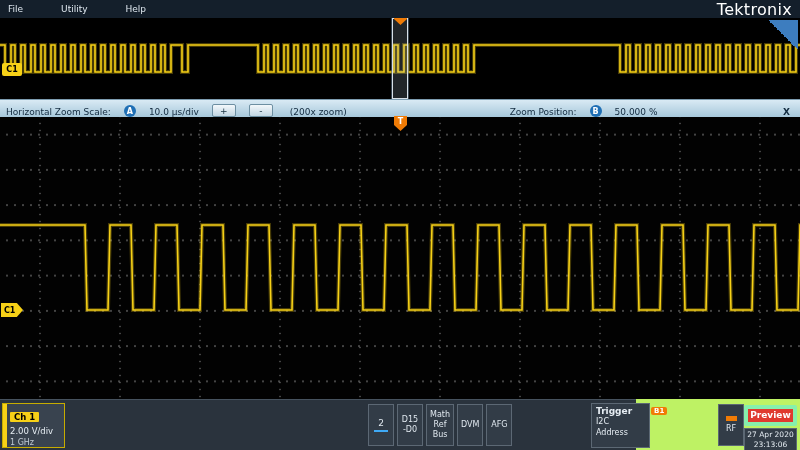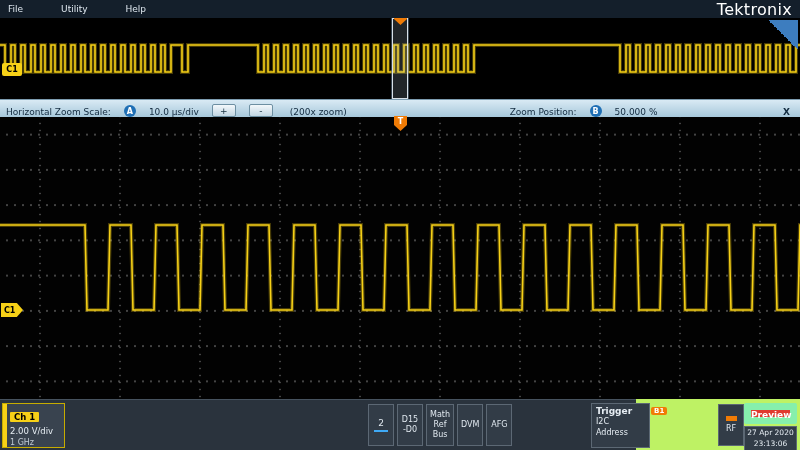--- a/index.html
+++ b/index.html
@@ -94,7 +94,7 @@
 
   .right-col { position:absolute; left:744px; top:3px; width:53px; }
   .preview-btn { width:53px; height:21px; background:var(--preview-red); color:#fff;
-    border:7px solid #86efac; border-radius:2px; font-size:9px; font-weight:bold; cursor:pointer; }
+    border:4px solid #86efac; border-radius:2px; font-size:9px; font-weight:bold; cursor:pointer; }
   .datetime { margin-top:2px; background:var(--panel-bg); border:1px solid var(--panel-border);
     font-size:7.5px; text-align:center; line-height:1.45; padding:1px 0; }
 </style>

